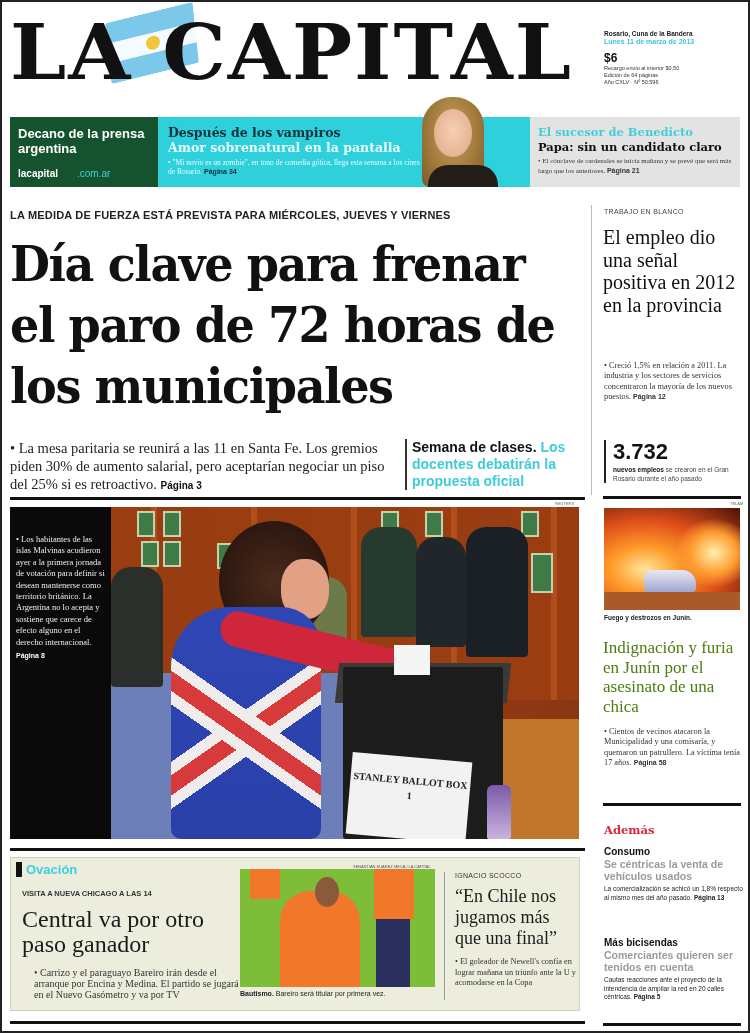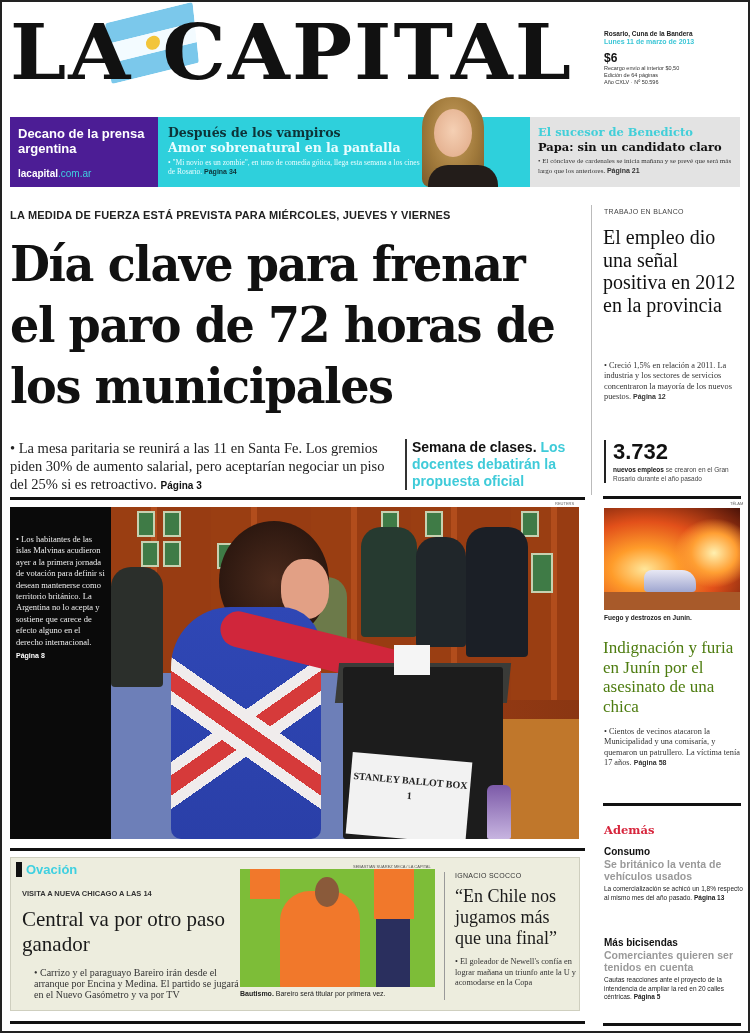--- a/index.html
+++ b/index.html
@@ -22,7 +22,7 @@
   .mast-small { font-size: 5.5px; color: #333; line-height: 7px; }
 
   
-  .promo-dark { left: 10px; top: 117px; width: 148px; height: 70px; background: #4c1d95; color: #fff; font-family: "Liberation Sans", sans-serif; padding: 9px 8px; }
+  .promo-dark { left: 10px; top: 117px; width: 148px; height: 70px; background: #14532d; color: #fff; font-family: "Liberation Sans", sans-serif; padding: 9px 8px; }
   .promo-dark .tag { font-size: 13px; font-weight: bold; line-height: 15px; }
   .promo-dark .site { font-size: 10px; font-weight: bold; margin-top: 12px; }
   .promo-dark .site .dom { color: #3fd0e0; font-weight: normal; }

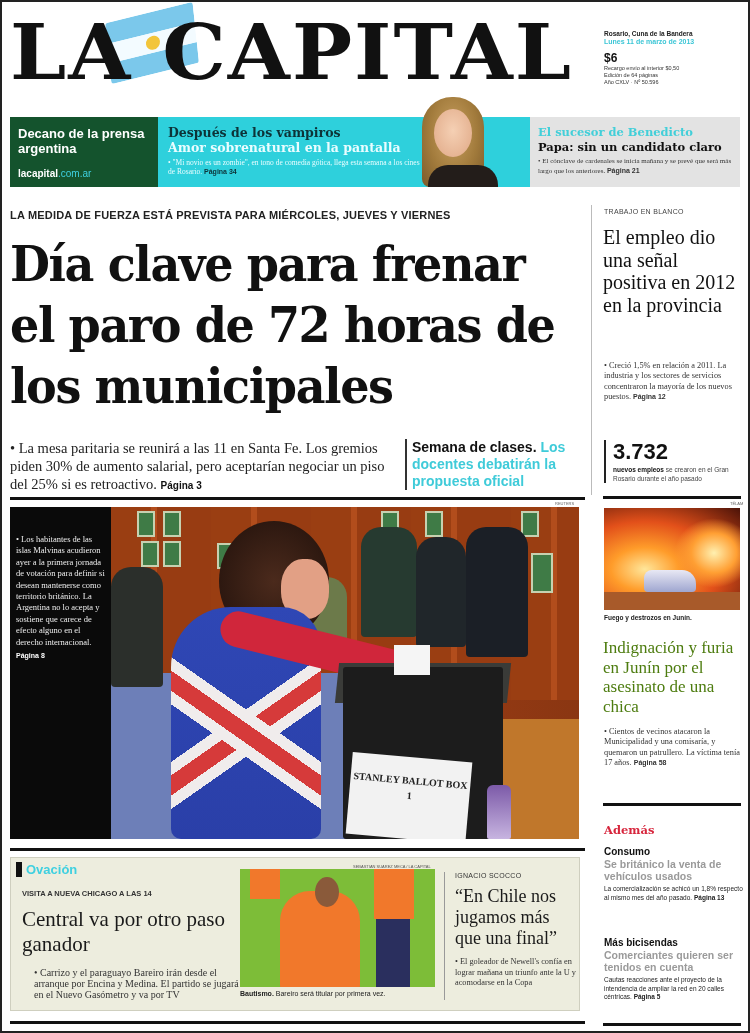--- a/index.html
+++ b/index.html
@@ -25,7 +25,7 @@
   .promo-dark { left: 10px; top: 117px; width: 148px; height: 70px; background: #14532d; color: #fff; font-family: "Liberation Sans", sans-serif; padding: 9px 8px; }
   .promo-dark .tag { font-size: 13px; font-weight: bold; line-height: 15px; }
   .promo-dark .site { font-size: 10px; font-weight: bold; margin-top: 12px; }
-  .promo-dark .site .dom { color: #3fd0e0; font-weight: normal; }
+  .promo-dark .site .dom { color: #3fd0e0; font-weight: normal; margin-left: 19px; }
   .promo-cyan { left: 158px; top: 117px; width: 372px; height: 70px; background: #2ed0dc; padding: 8px 10px; }
   .promo-cyan .h1 { font-family: "DejaVu Serif", serif; font-size: 12.5px; font-weight: bold; color: #0d3338; }
   .promo-cyan .h2 { font-family: "DejaVu Serif", serif; font-size: 12.5px; font-weight: bold; color: #e9fdff; }

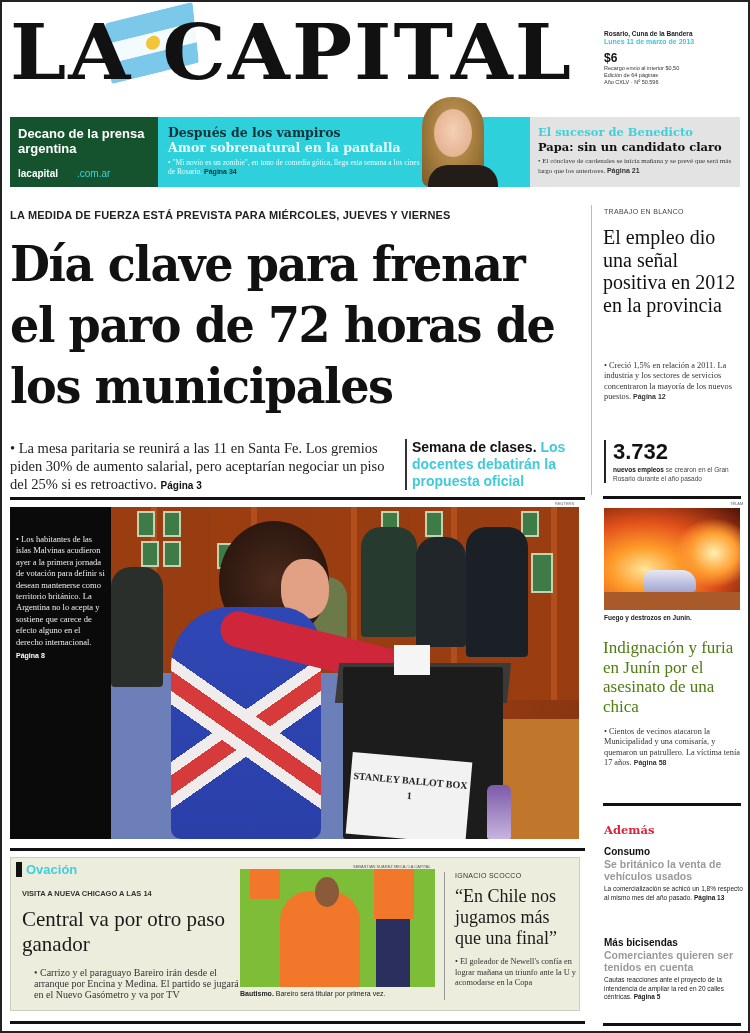--- a/index.html
+++ b/index.html
@@ -251,7 +251,7 @@
 <div class="abs ademas-title">Además</div>
 <div class="abs brief brief1">
   <div class="topic">Consumo</div>
-  <div class="head">Se británico la venta de vehículos usados</div>
+  <div class="head">Se céntricas la venta de vehículos usados</div>
   <div class="body"><span>La comercialización se achicó un 1,8% respecto al mismo mes del año pasado.</span> <b>Página 13</b></div>
 </div>
 <div class="abs brief brief2">

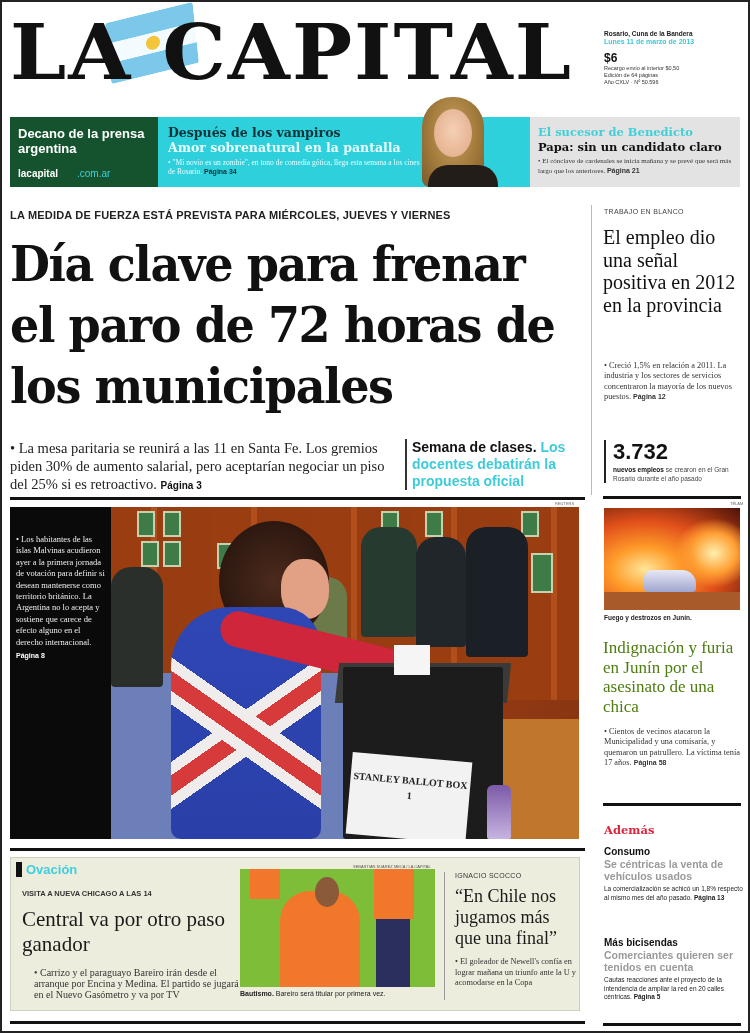--- a/index.html
+++ b/index.html
@@ -82,7 +82,7 @@
   .ov-panel { left: 10px; top: 857px; width: 570px; height: 154px; background: #ededde; border: 1px solid #cfcfbf; }
   .ov-brand { left: 16px; top: 862px; font-family: "Liberation Sans", sans-serif; font-weight: bold; font-size: 13px; color: #3fd0e0; border-left: 6px solid #111; padding-left: 4px; line-height: 15px; }
   .ov-kicker { left: 22px; top: 889px; font-family: "Liberation Sans", sans-serif; font-weight: bold; font-size: 7.5px; color: #333; }
-  .ov-head { left: 22px; top: 907px; width: 210px; font-size: 21px; line-height: 25px; color: #1a1a1a; }
+  .ov-head { left: 22px; top: 907px; width: 210px; font-size: 24px; line-height: 25px; color: #1a1a1a; }
   .ov-body { left: 22px; top: 967px; width: 212px; font-size: 10px; line-height: 11px; color: #333; margin-left: 12px; }
   .ov-credit { left: 353px; top: 864px; font-family: "Liberation Sans", sans-serif; font-size: 4px; color: #555; }
   .ov-photo { left: 240px; top: 869px; width: 195px; height: 118px; background: #7dbd38; overflow: hidden; }

